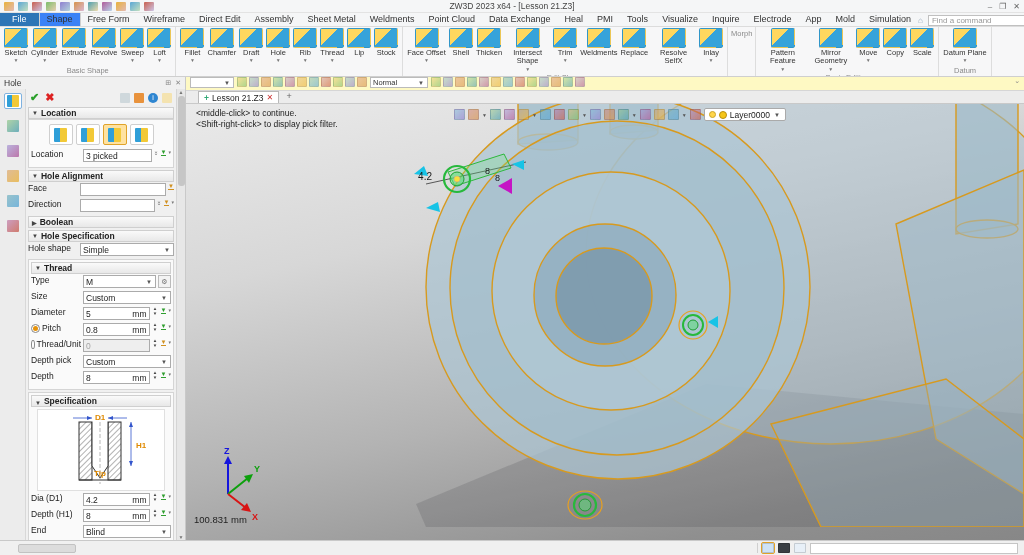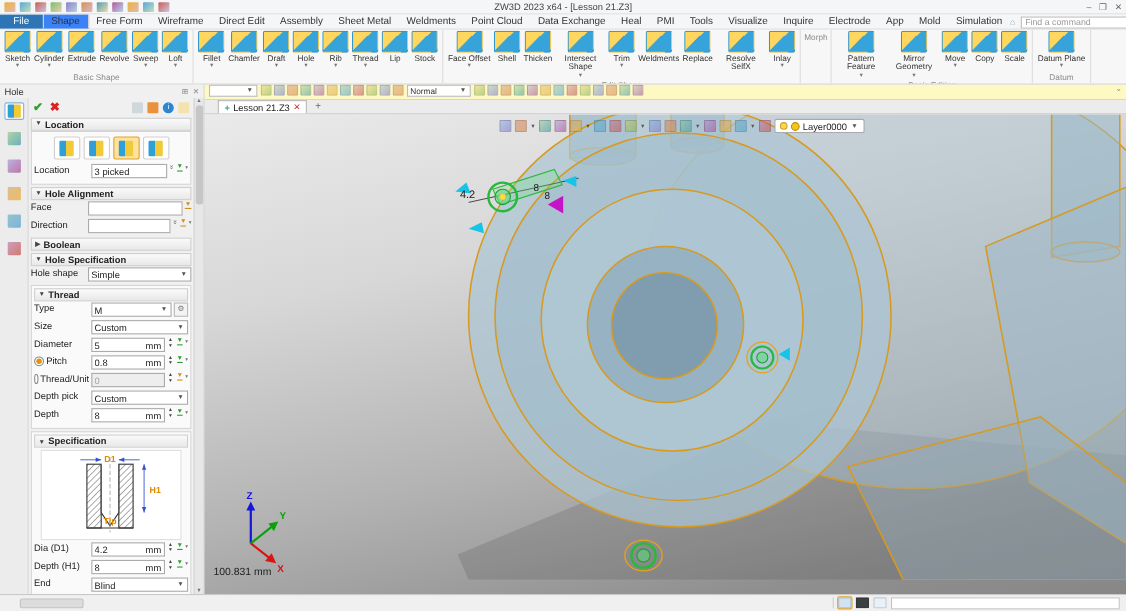--- a/index.html
+++ b/index.html
@@ -764,6 +764,10 @@
         <text x="8" y="419" font-size="9.5" fill="#222">100.831 mm</text>
       </svg>
 
+      <div class="vp-hint">
+        <div>&lt;middle-click&gt; to continue.</div>
+        <div>&lt;Shift-right-click&gt; to display pick filter.</div>
+      </div>
 
       <div class="vtools" id="vtools">
           <span class="vico" style="background: linear-gradient(135deg, rgba(90, 167, 214, 0.4), rgba(143, 127, 208, 0.667));"></span>

